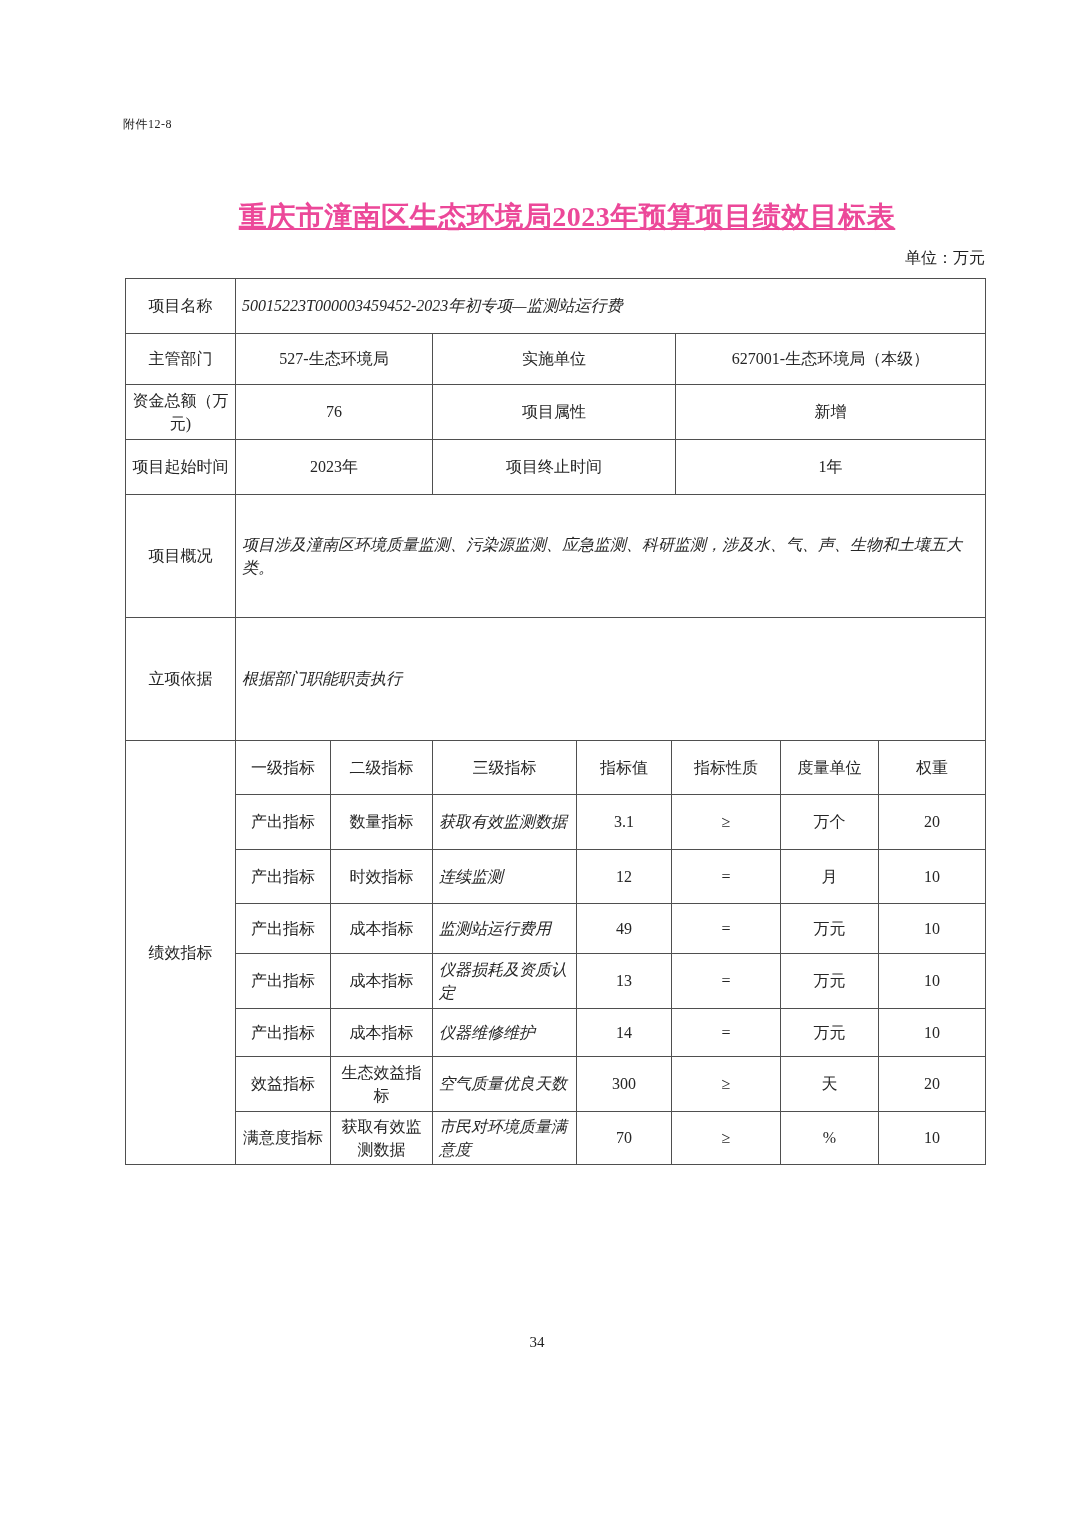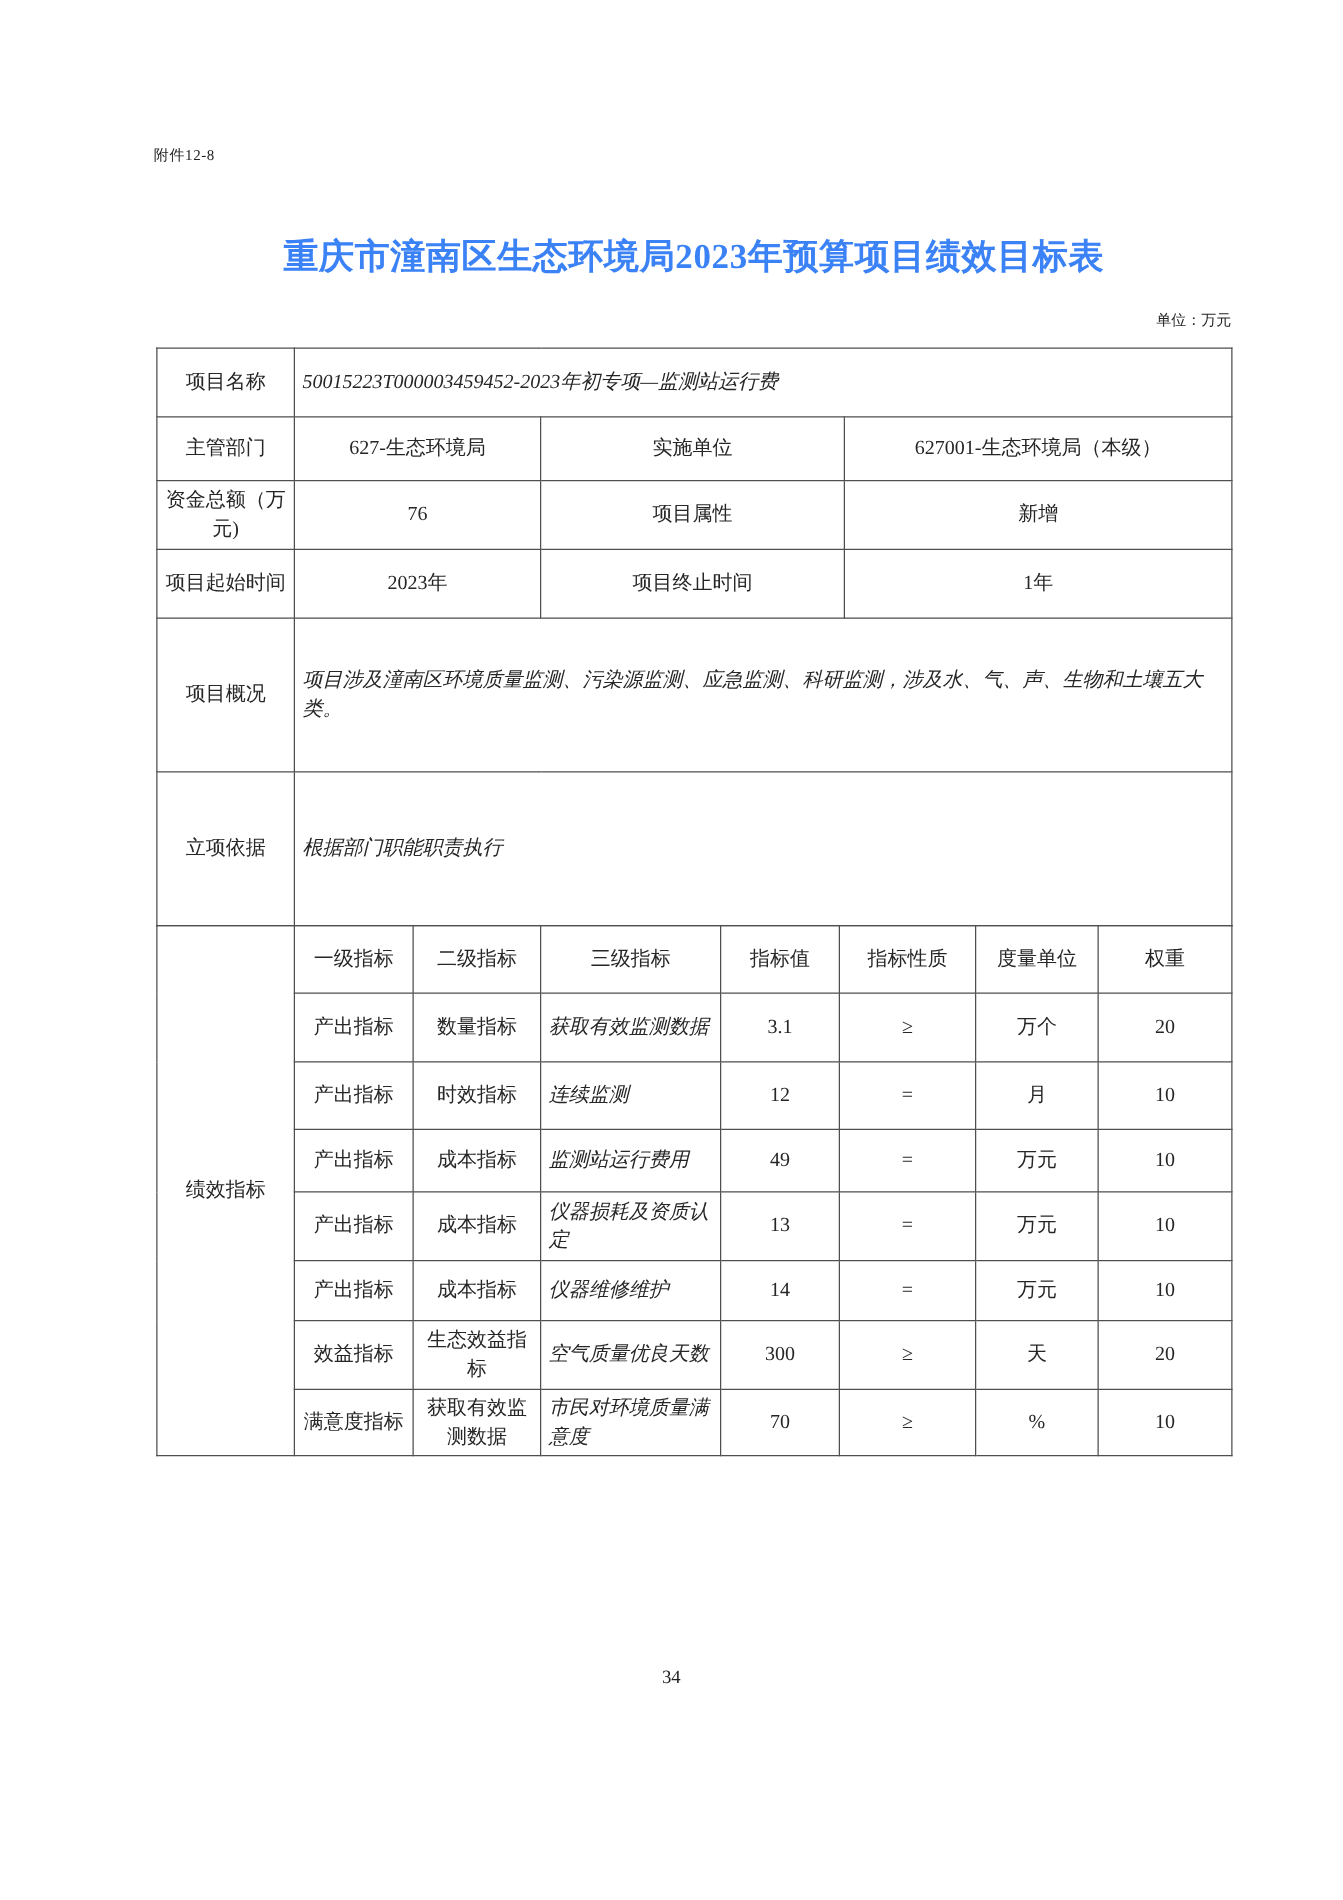--- a/index.html
+++ b/index.html
@@ -28,12 +28,13 @@
     left: 125px;
     top: 186px;
     width: 860px;
-    margin: 0;
+    margin: 12px;
     text-align: center;
     font-size: 28px;
     font-weight: bold;
-    color: #3b82f6;
+    color: #ec4899;
     letter-spacing: 0.5px;
+    text-decoration: underline;
   }
   .unit-note {
     position: absolute;

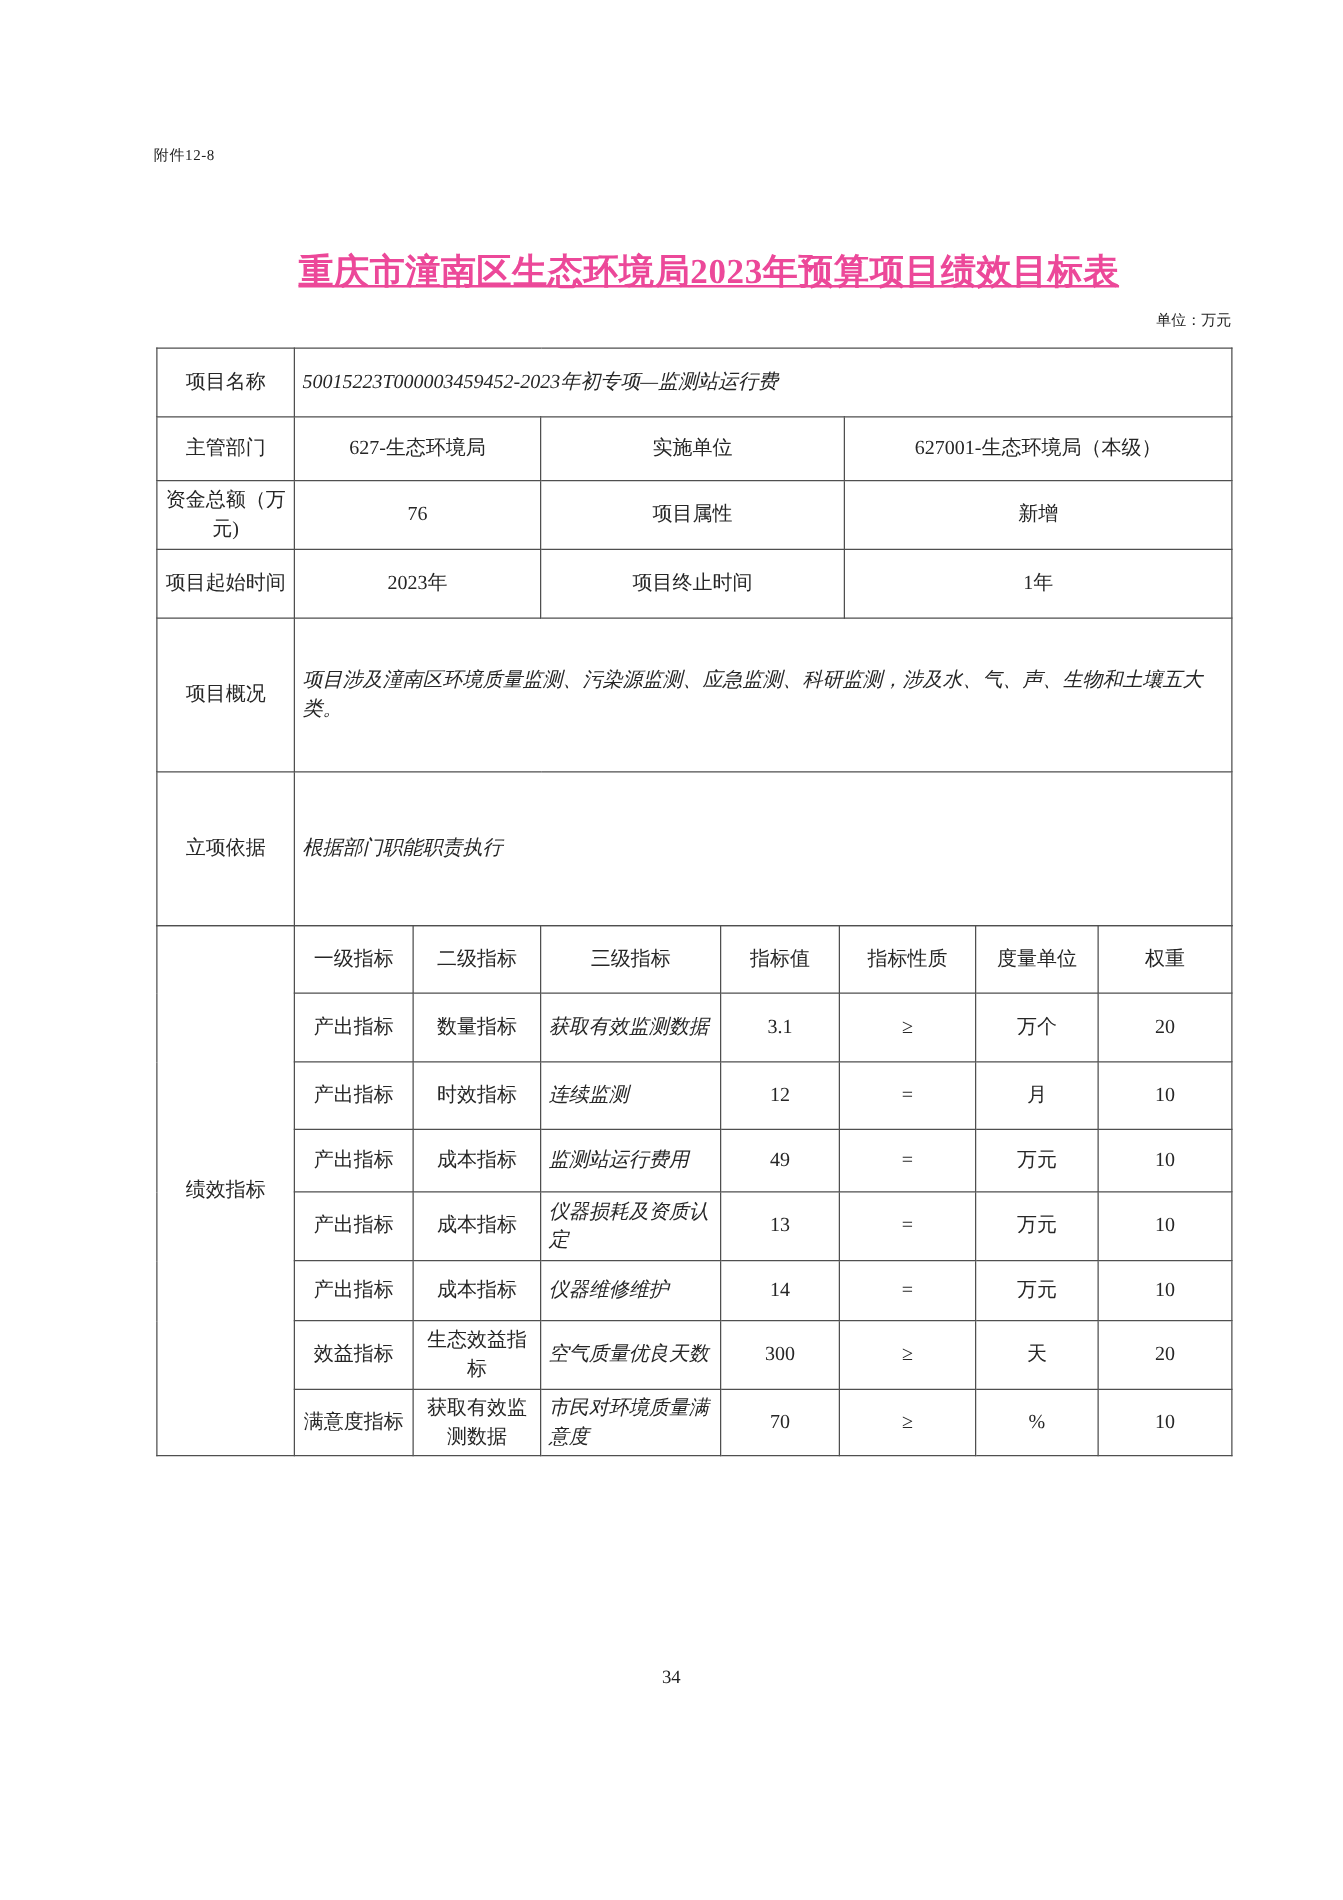--- a/index.html
+++ b/index.html
@@ -42,7 +42,7 @@
     top: 248px;
     width: 860px;
     text-align: right;
-    font-size: 12px;
+    font-size: 16px;
   }
   .table-wrap {
     position: absolute;

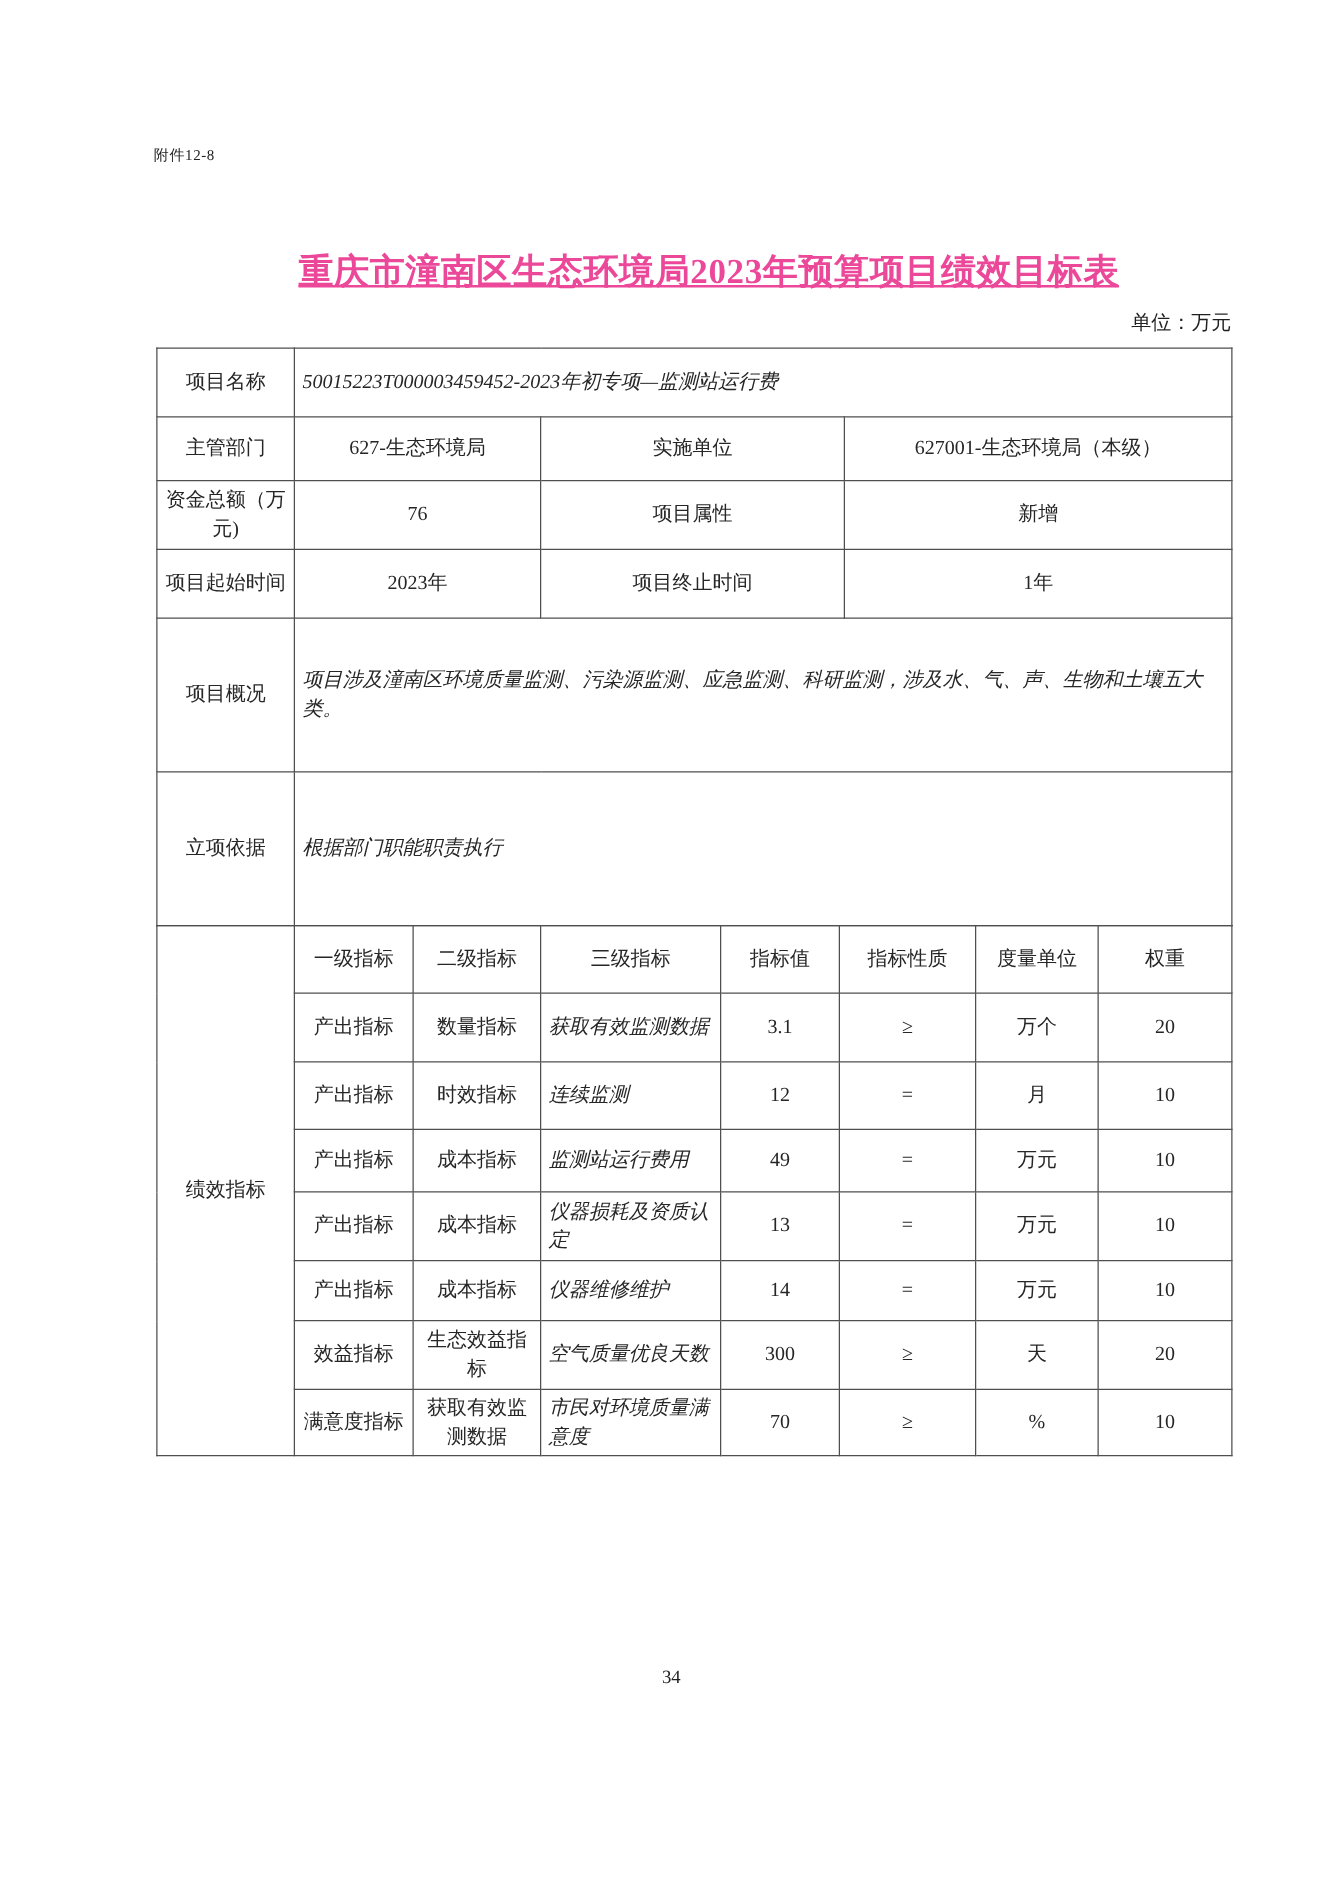--- a/index.html
+++ b/index.html
@@ -118,7 +118,7 @@
         </tr>
         <tr class="h48">
           <td>主管部门</td>
-          <td>627-生态环境局</td>
+          <td>527-生态环境局</td>
           <td>实施单位</td>
           <td>627001-生态环境局（本级）</td>
         </tr>

